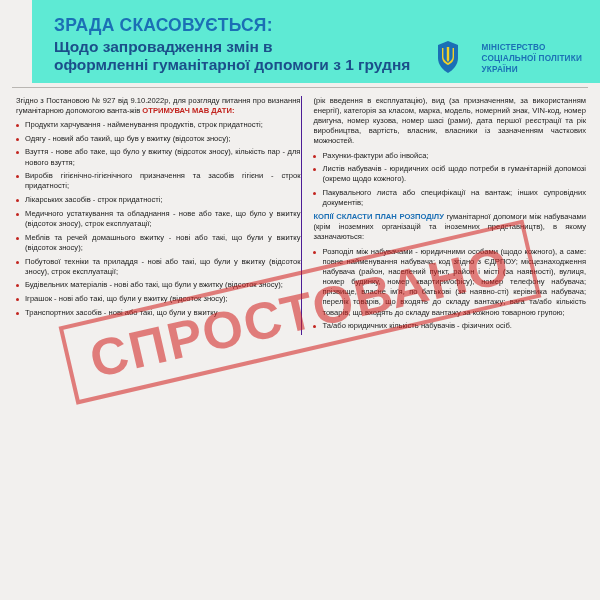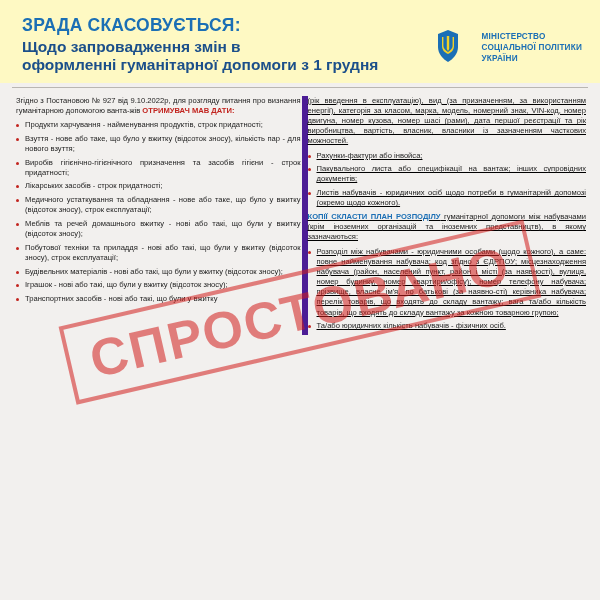--- a/index.html
+++ b/index.html
@@ -26,10 +26,11 @@
   .header {
     position: relative;
     padding: 16px 14px 8px 22px;
-    background: #fef9c3;
+    background: #5eead4;
     display: flex;
-    align-items: center;
+    align-items: flex-end;
     justify-content: space-between;
+    margin-left: 32px;
   }
   .header-titles {
     max-width: 400px;

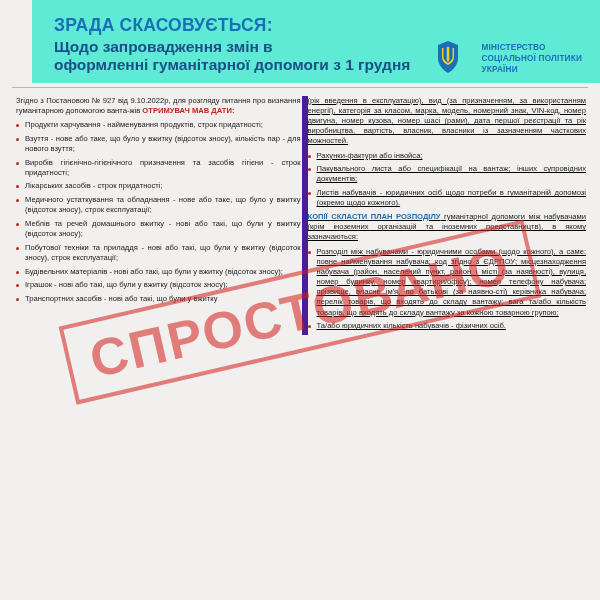--- a/index.html
+++ b/index.html
@@ -97,9 +97,8 @@
     box-sizing: border-box;
   }
   .col.right {
-    border-left: 6px solid #4c1d95;
-    padding-left: 0;
-    text-decoration: underline;
+    border-left: 1px solid #4c1d95;
+    padding-left: 11px;
   }
 
   p.para {

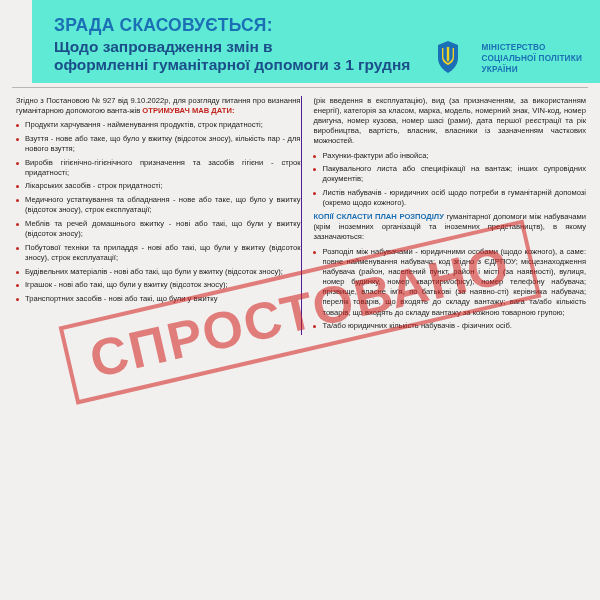--- a/index.html
+++ b/index.html
@@ -194,6 +194,7 @@
       <p class="para"><span>Згідно з Постановою № 927 від 9.10.2022р, для розгляду питання про визнання гуманітарною допомогою ванта-жів </span><span class="bold-red">ОТРИМУВАЧ МАВ ДАТИ:</span></p>
       <ul class="bullets">
         <li>Продукти харчування - найменування продуктів, строк придатності;</li>
+        <li>Одягу - новий або такий, що був у вжитку (відсоток зносу);</li>
         <li>Взуття - нове або таке, що було у вжитку (відсоток зносу), кількість пар - для нового взуття;</li>
         <li>Виробів гігієнічно-гігієнічного призначення та засобів гігієни - строк придатності;</li>
         <li>Лікарських засобів - строк придатності;</li>

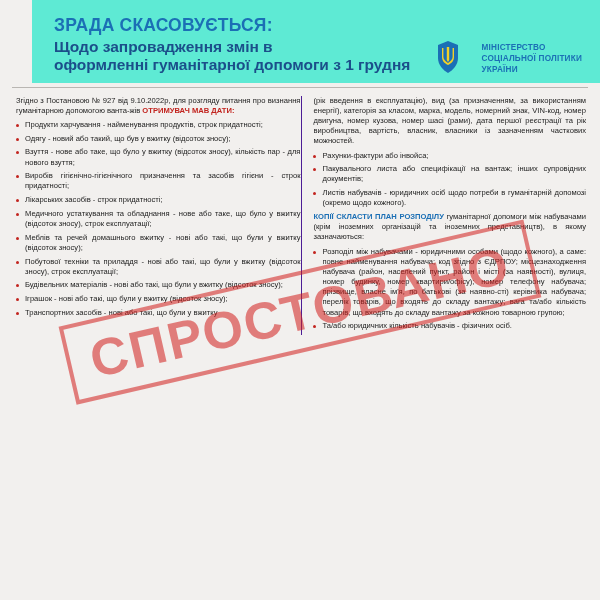--- a/index.html
+++ b/index.html
@@ -211,8 +211,8 @@
       <p class="para">(рік введення в експлуатацію), вид (за призначенням, за використанням енергії), категорія за класом, марка, модель, номерний знак, VIN-код, номер двигуна, номер кузова, номер шасі (рами), дата першої реєстрації та рік виробництва, вартість, власник, власники із зазначенням часткових можностей.</p>
       <ul class="bullets">
         <li>Рахунки-фактури або інвойса;</li>
+        <li>Листів набувачів - юридичних осіб щодо потреби в гуманітарній допомозі (окремо щодо кожного).</li>
         <li>Пакувального листа або специфікації на вантаж; інших супровідних документів;</li>
-        <li>Листів набувачів - юридичних осіб щодо потреби в гуманітарній допомозі (окремо щодо кожного).</li>
       </ul>
       <p class="para"><span class="blue-head">КОПІЇ СКЛАСТИ ПЛАН РОЗПОДІЛУ</span><span> гуманітарної допомоги між набувачами (крім іноземних організацій та іноземних представництв), в якому зазначаються:</span></p>
       <ul class="bullets">

